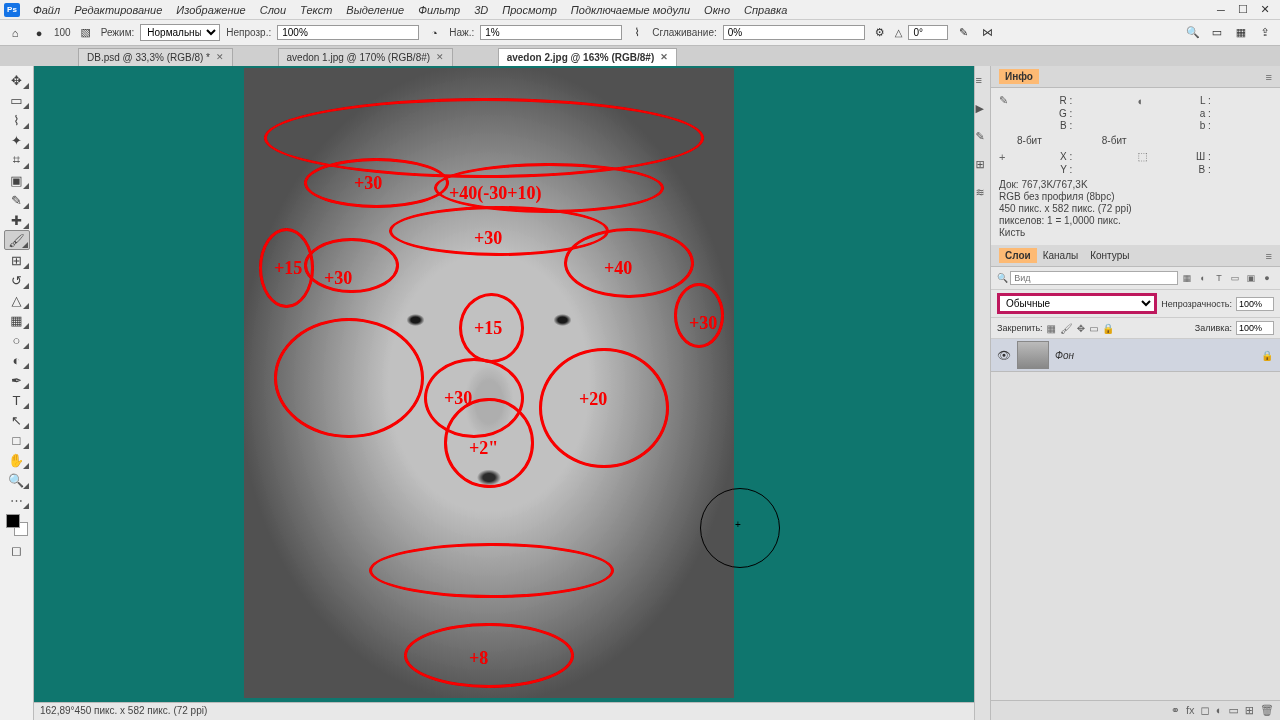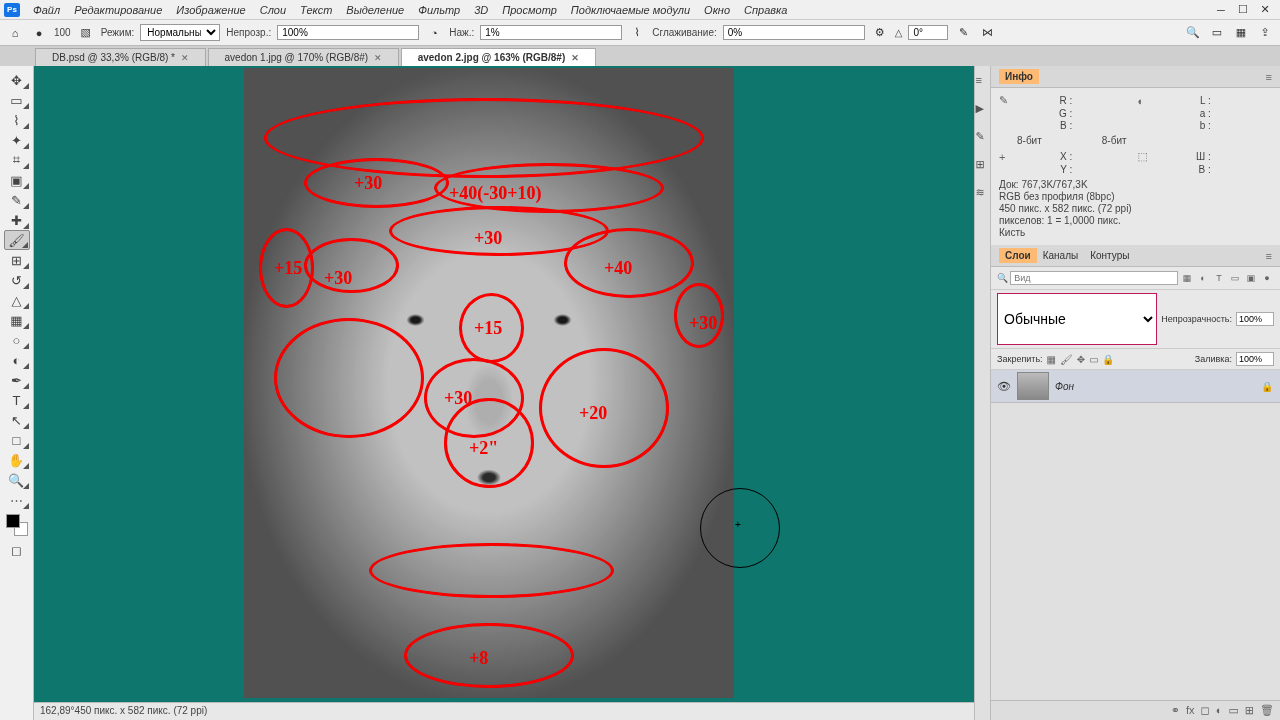--- a/index.html
+++ b/index.html
@@ -19,7 +19,7 @@
 .opt-spacer { flex: 1; }
 
 .tabbar { height: 20px; background: #cfcfcf; display: flex; align-items: flex-end; padding-left: 35px; }
-.doc-tab { background: #d8d8d8; padding: 3px 16px; font-size: 10px; border: 1px solid #aaa; border-bottom: none; margin-right: 2px; display: flex; align-items: center; gap: 6px; cursor: pointer; }
+.doc-tab { background: #d8d8d8; padding: 3px 8px; font-size: 10px; border: 1px solid #aaa; border-bottom: none; margin-right: 2px; display: flex; gap: 6px; cursor: pointer; margin-left: 43px; }
 .doc-tab.active { background: #fff; font-weight: bold; }
 .tab-close { font-size: 9px; color: #666; }
 

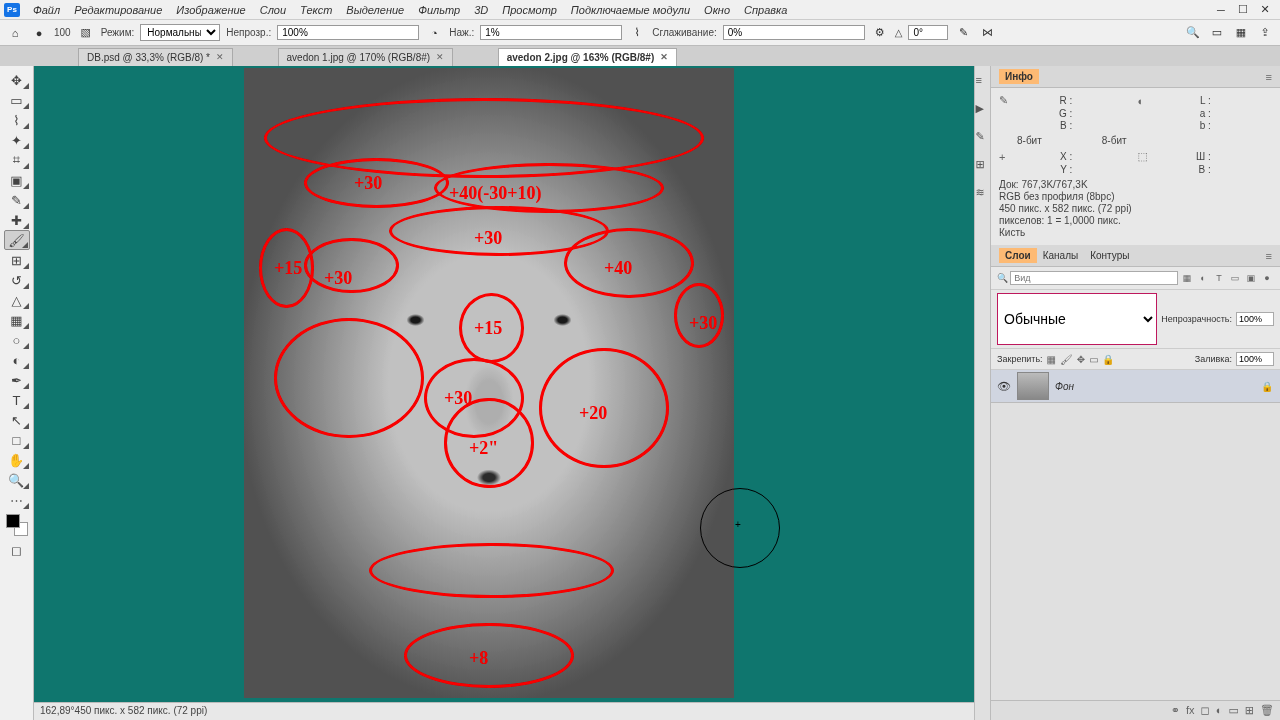--- a/index.html
+++ b/index.html
@@ -73,7 +73,7 @@
 .search-box { border: 1px solid #aaa; padding: 1px 3px; flex: 1; font-size: 9px; background: #fff; }
 .filter-ico { width: 14px; height: 14px; font-size: 9px; color: #666; display: flex; align-items: center; justify-content: center; }
 .blend-row { padding: 3px 6px; display: flex; align-items: center; gap: 4px; font-size: 9px; border-bottom: 1px solid #ccc; }
-.blend-sel { border: 1px solid #be185d; padding: 16px 2px; font-size: 14px; flex: 1; background: #fff; }
+.blend-sel { border: 3px solid #be185d; padding: 1px 2px; font-size: 10px; flex: 1; background: #fff; }
 .pct-field { border: 1px solid #aaa; padding: 1px 2px; font-size: 9px; width: 38px; background: #fff; }
 .lock-row { padding: 3px 6px; display: flex; align-items: center; gap: 4px; font-size: 9px; border-bottom: 1px solid #ccc; }
 .lock-ico { font-size: 10px; color: #666; cursor: pointer; }

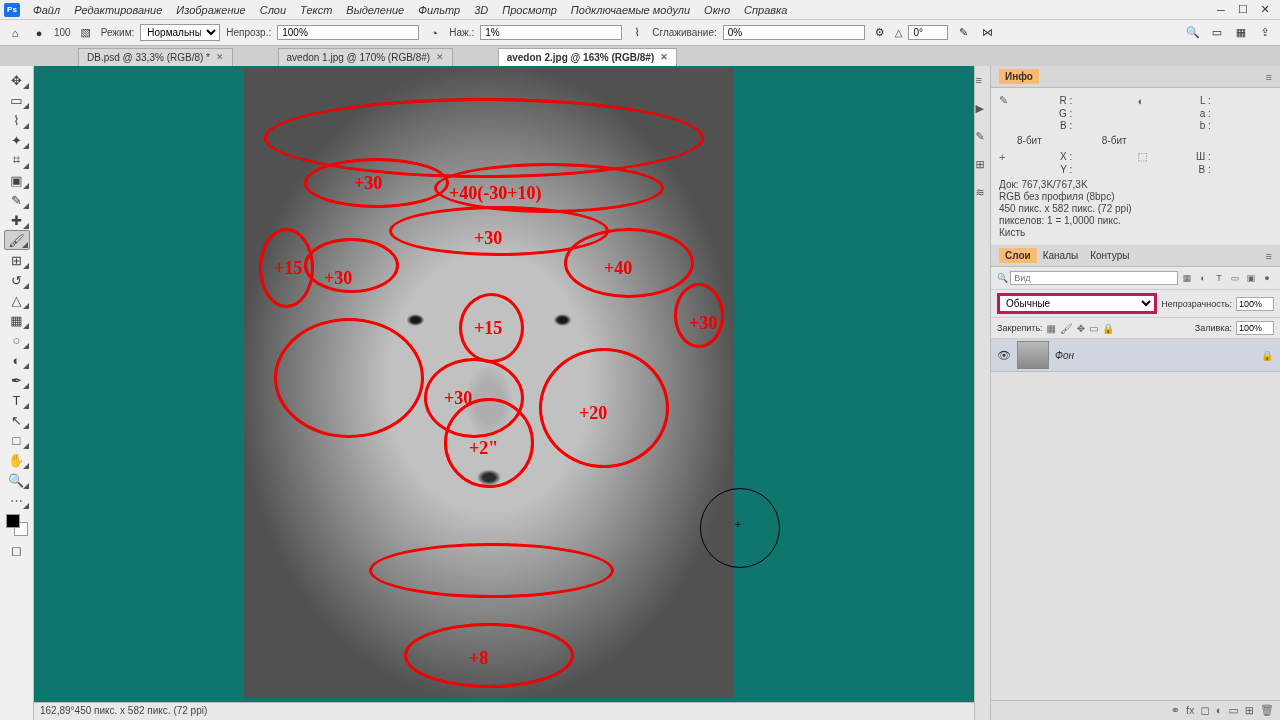--- a/index.html
+++ b/index.html
@@ -200,7 +200,7 @@
           <div class="annot" style="left: 445px; top: 245px;">+30</div>
           <div class="annot" style="left: 200px; top: 320px;">+30</div>
           <div class="annot" style="left: 225px; top: 370px;">+2"</div>
-          <div class="annot" style="left: 335px; top: 335px; text-align: right;">+20</div>
+          <div class="annot" style="left: 335px; top: 321px; text-align: right;">+20</div>
           <div class="annot" style="left: 225px; top: 580px;">+8</div>
         </div>
       <div class="brush-cursor">

